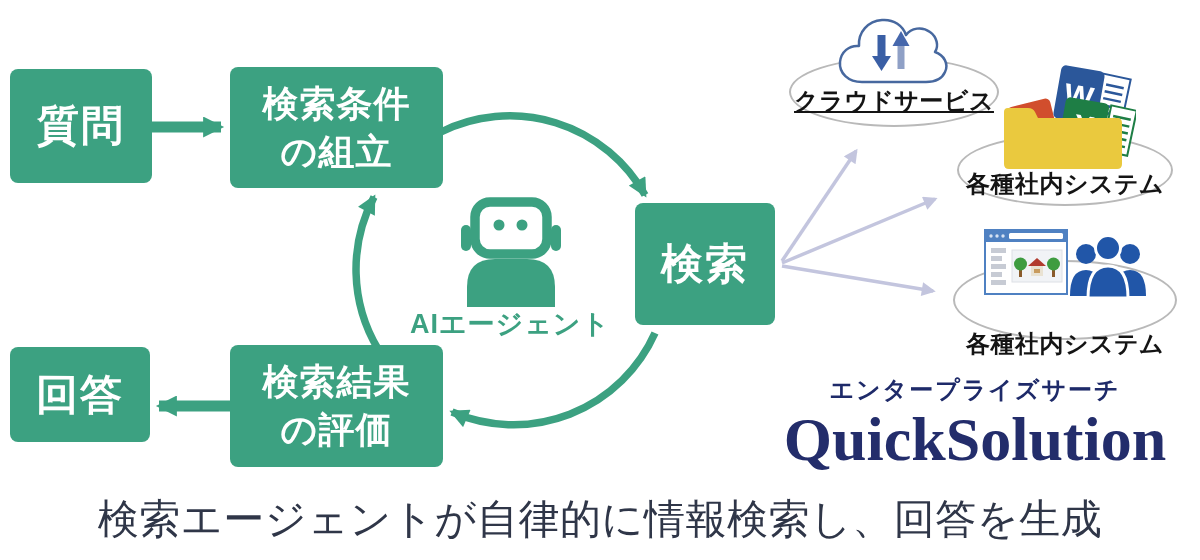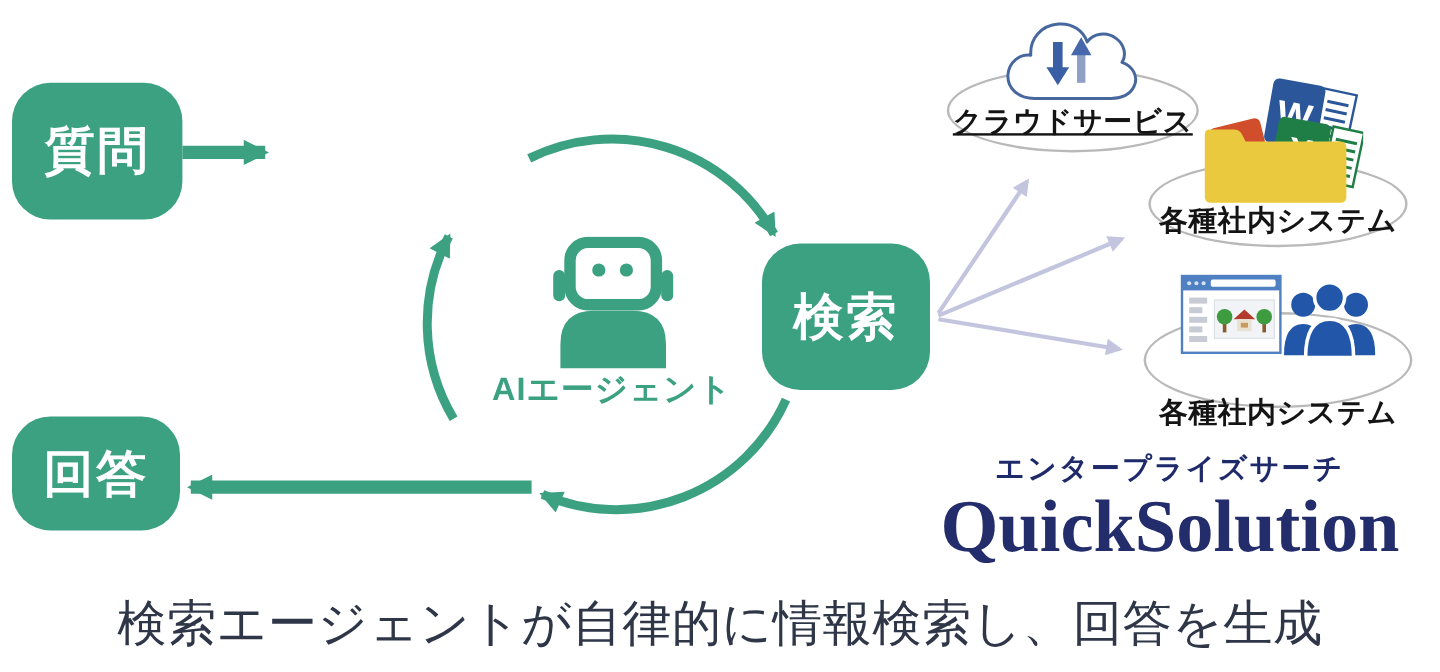--- a/index.html
+++ b/index.html
@@ -9,7 +9,7 @@
   }
   #connectors{position:absolute;left:0;top:0;z-index:1;}
   .gbox{
-    position:absolute;z-index:2;background:#3CA181;border-radius:32px;
+    position:absolute;z-index:2;background:#3CA181;border-radius:8px;
     display:flex;flex-direction:column;align-items:center;justify-content:center;
     color:#ffffff;font-weight:700;text-align:center;line-height:1.32;
   }

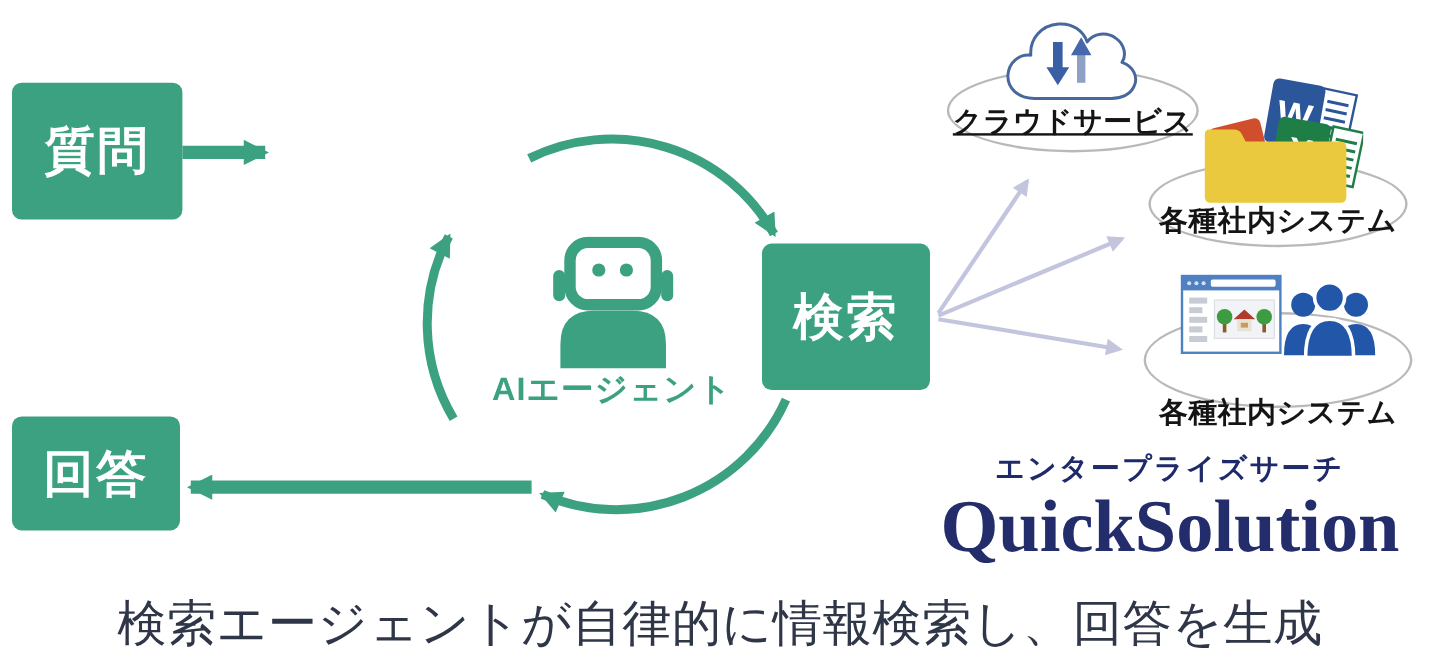--- a/index.html
+++ b/index.html
@@ -84,6 +84,10 @@
 
   <div id="box-question" class="gbox single">
     <span>質問</span>
+  </div>
+  <div id="box-conditions" class="gbox double">
+    <span>検索条件</span>
+    <span>の組立</span>
   </div>
   <div id="box-search" class="gbox single">
     <span>検索</span>

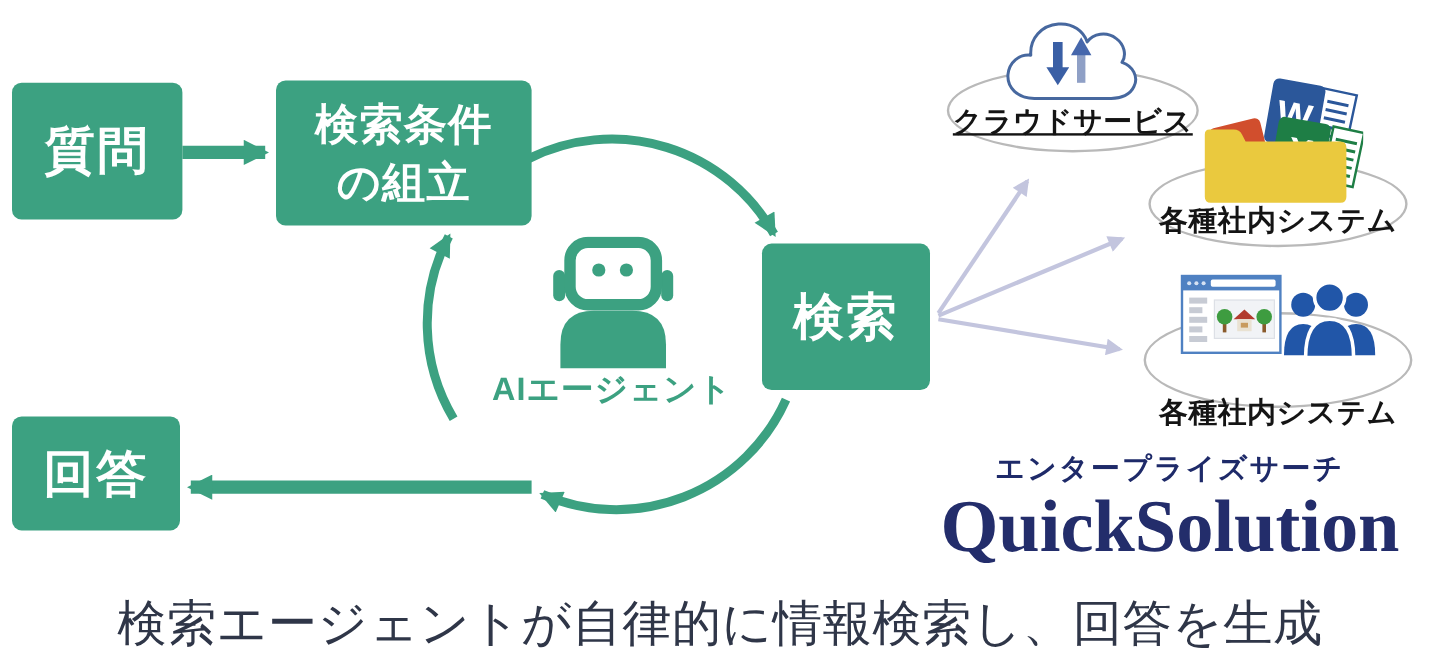--- a/index.html
+++ b/index.html
@@ -91,6 +91,10 @@
   </div>
   <div id="box-search" class="gbox single">
     <span>検索</span>
+  </div>
+  <div id="box-evaluation" class="gbox double">
+    <span>検索結果</span>
+    <span>の評価</span>
   </div>
   <div id="box-answer" class="gbox single">
     <span>回答</span>

